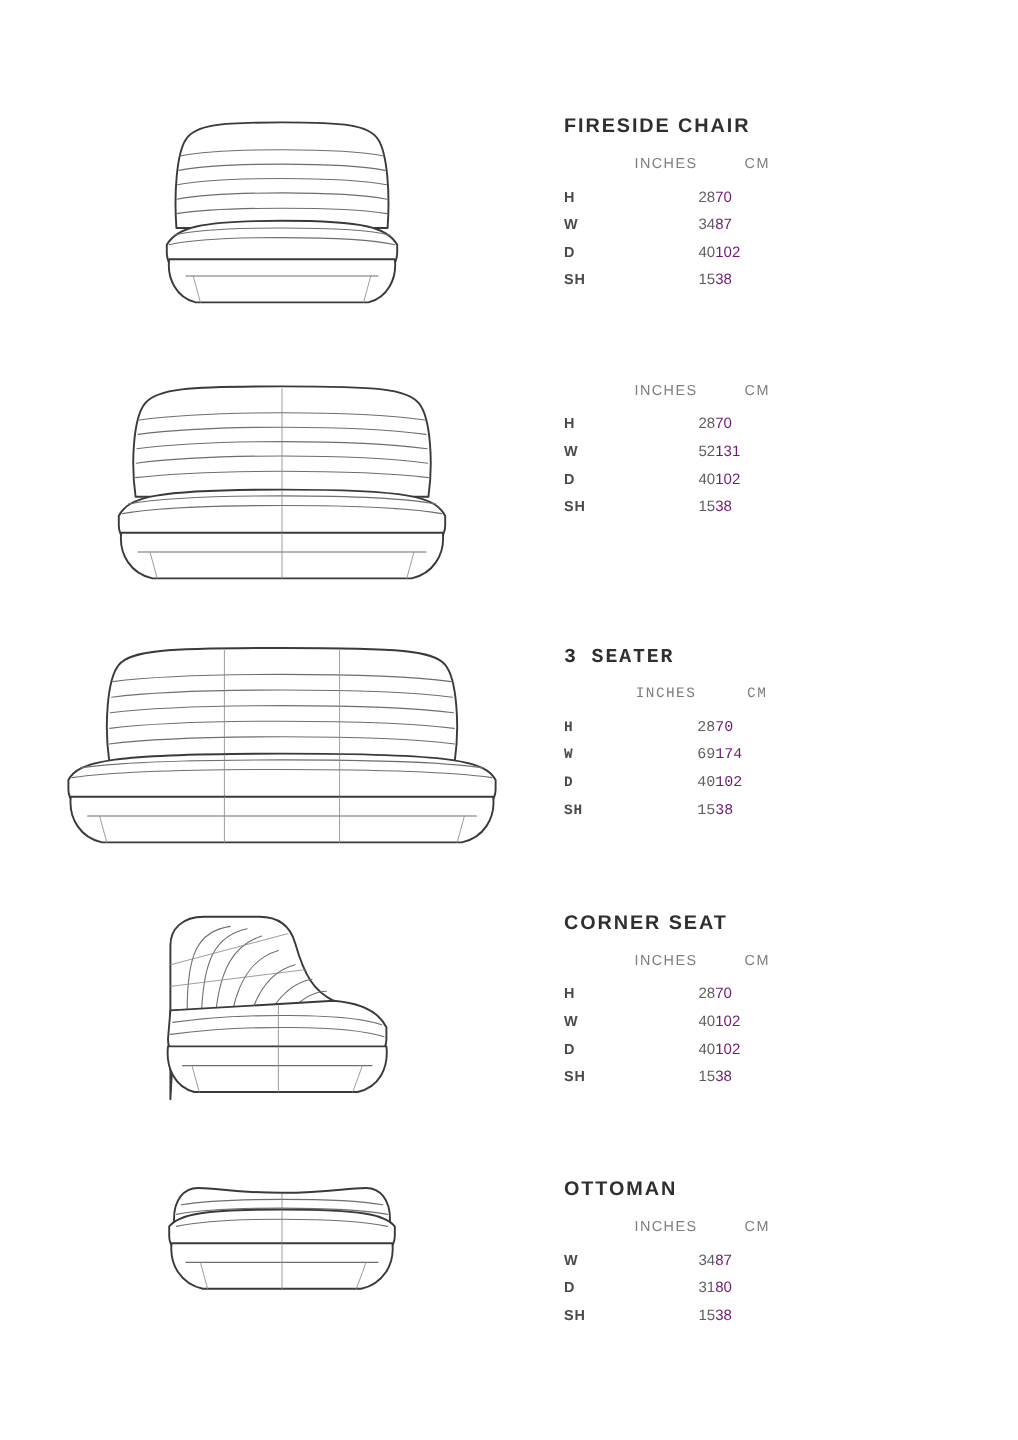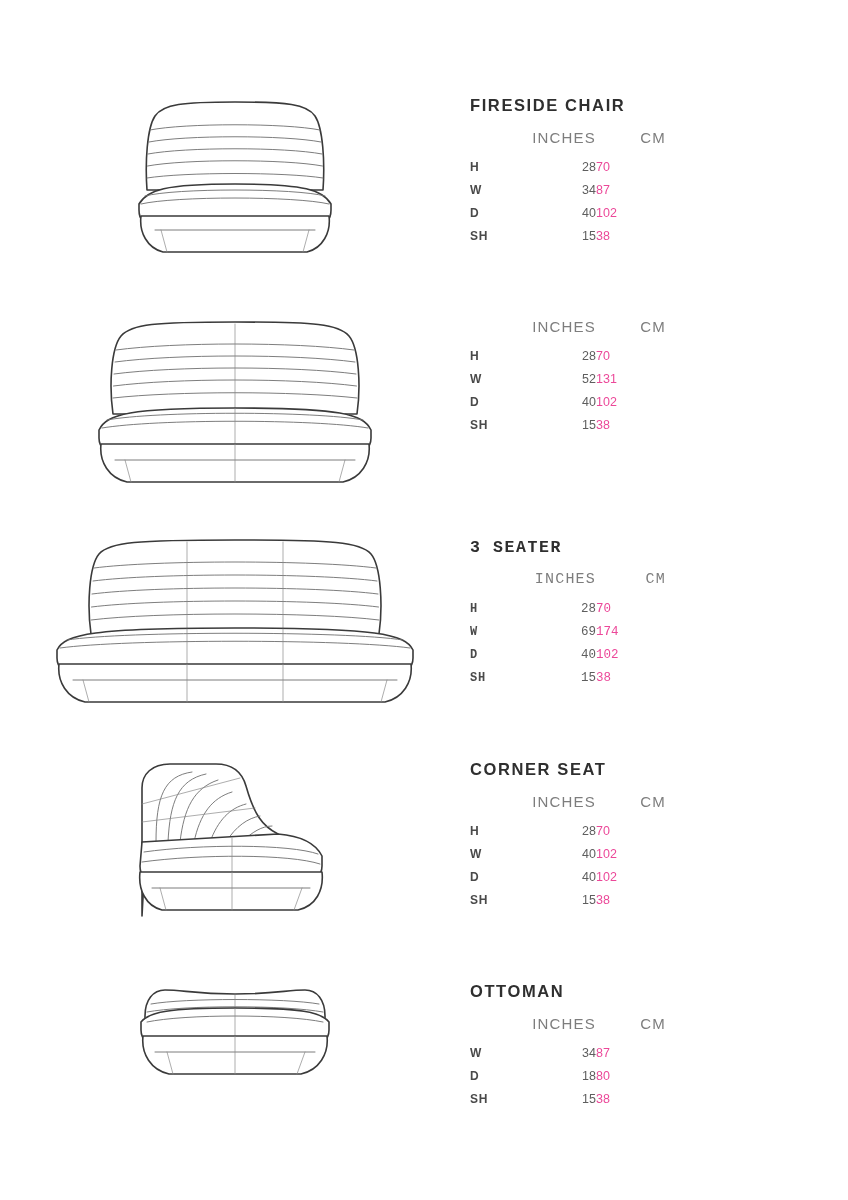--- a/index.html
+++ b/index.html
@@ -52,11 +52,11 @@
     color: #5a5a5a;
   }
   table.spec-table th {
-    font-size: 15px;
+    font-size: 12px;
     letter-spacing: 1.2px;
     font-weight: normal;
     color: #7d7d7d;
-    text-align: right;
+    text-align: center;
     padding: 0 0 9px 0;
     text-transform: uppercase;
   }

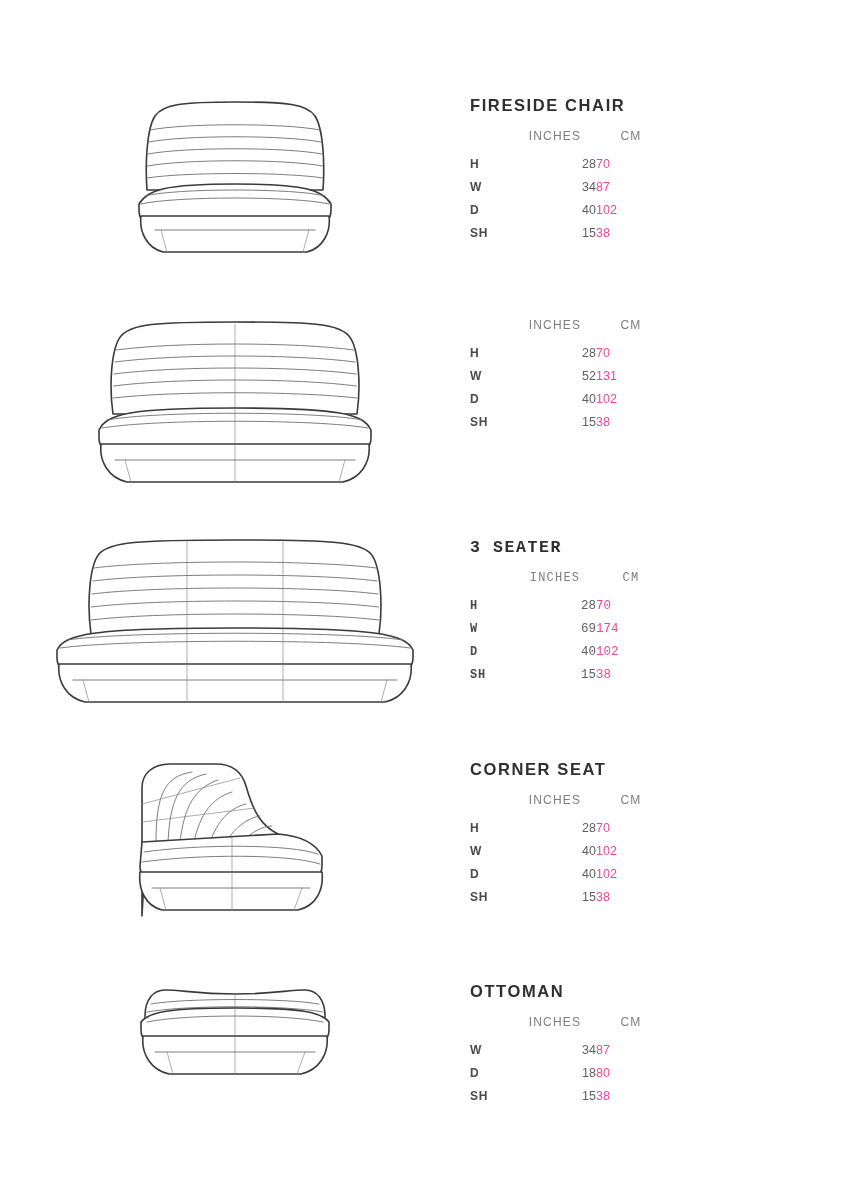--- a/index.html
+++ b/index.html
@@ -78,7 +78,7 @@
   }
   .col-cm {
     width: 70px;
-    color: #ec4899;
+    color: #701a75;
   }
   .th-spacer { width: 44px; }
   .th-in { width: 82px; }

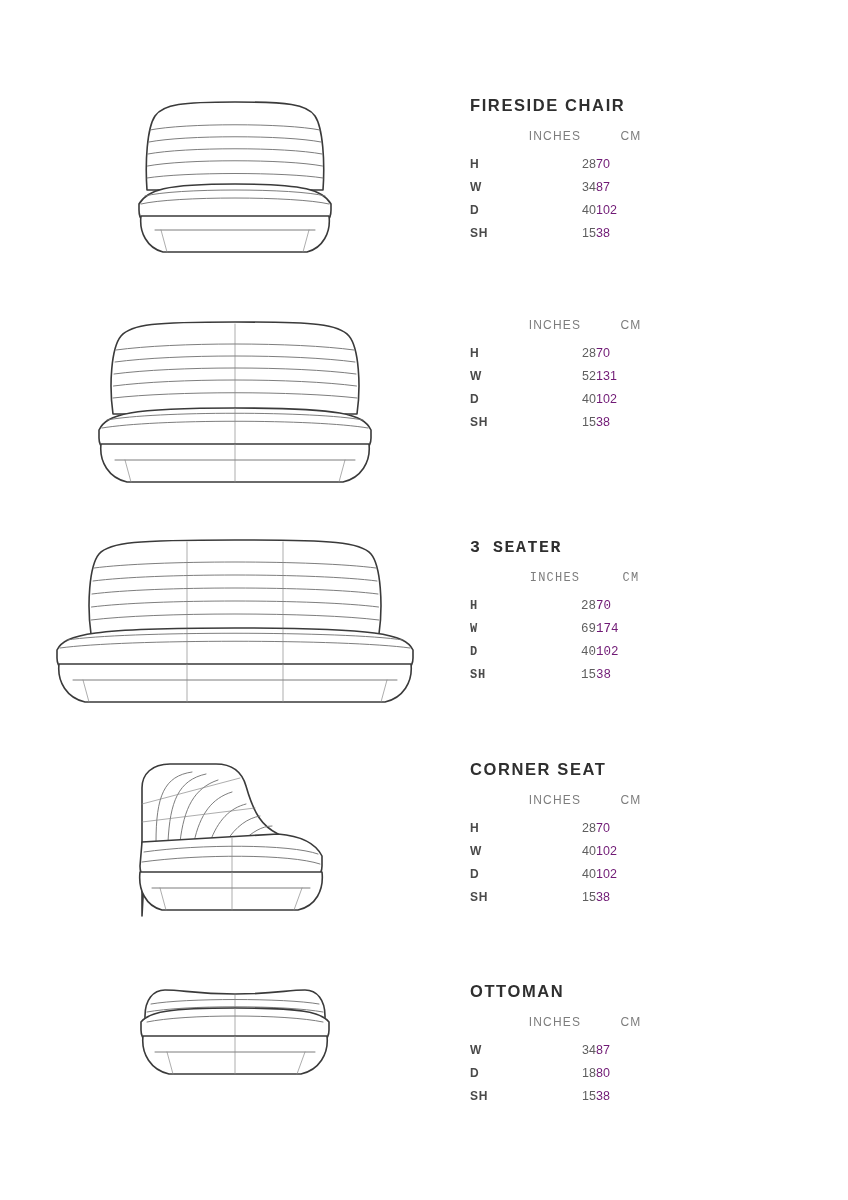--- a/index.html
+++ b/index.html
@@ -392,7 +392,7 @@
           </tr>
           <tr>
             <td class="col-label">D</td>
-            <td class="col-in">18</td>
+            <td class="col-in">31</td>
             <td class="col-cm">80</td>
           </tr>
           <tr>

